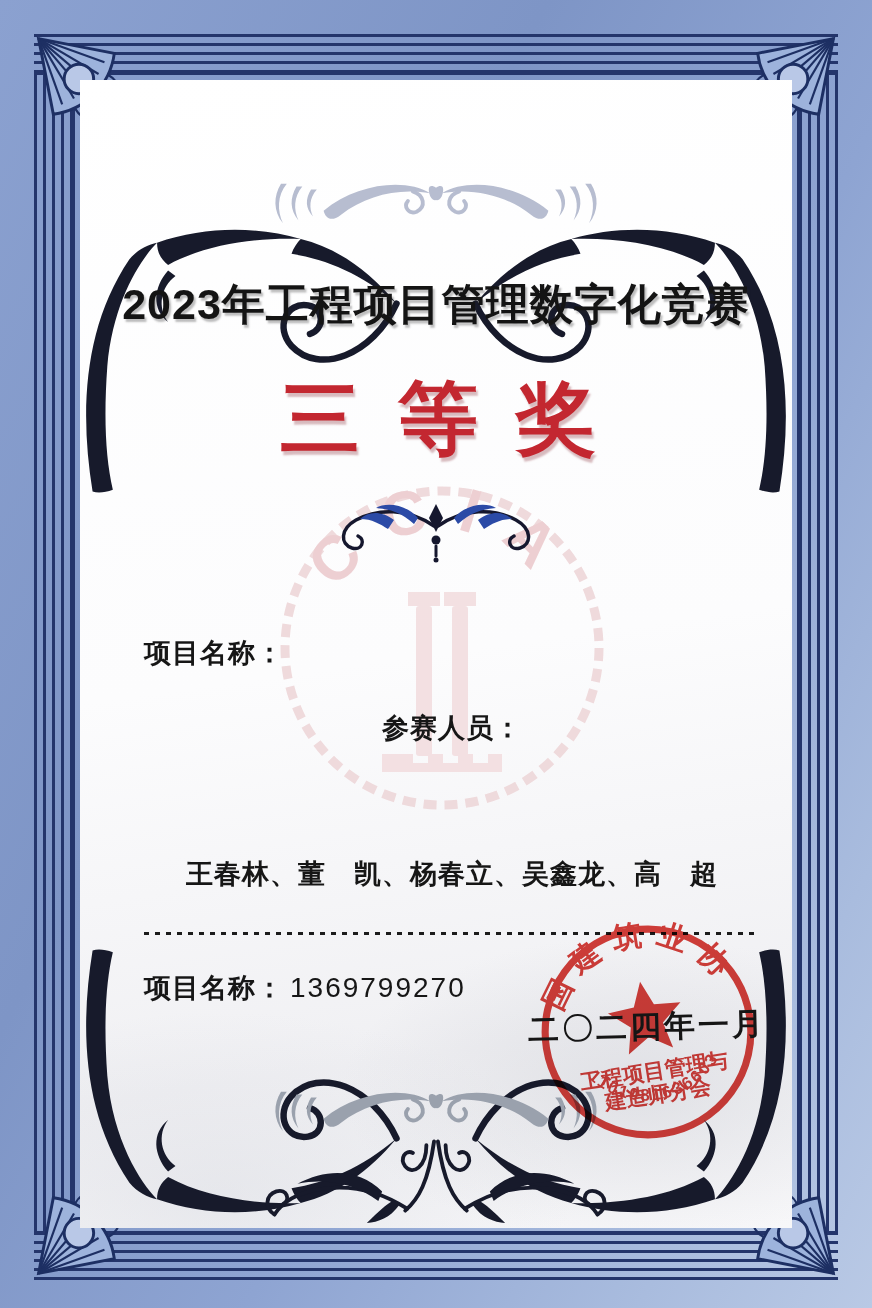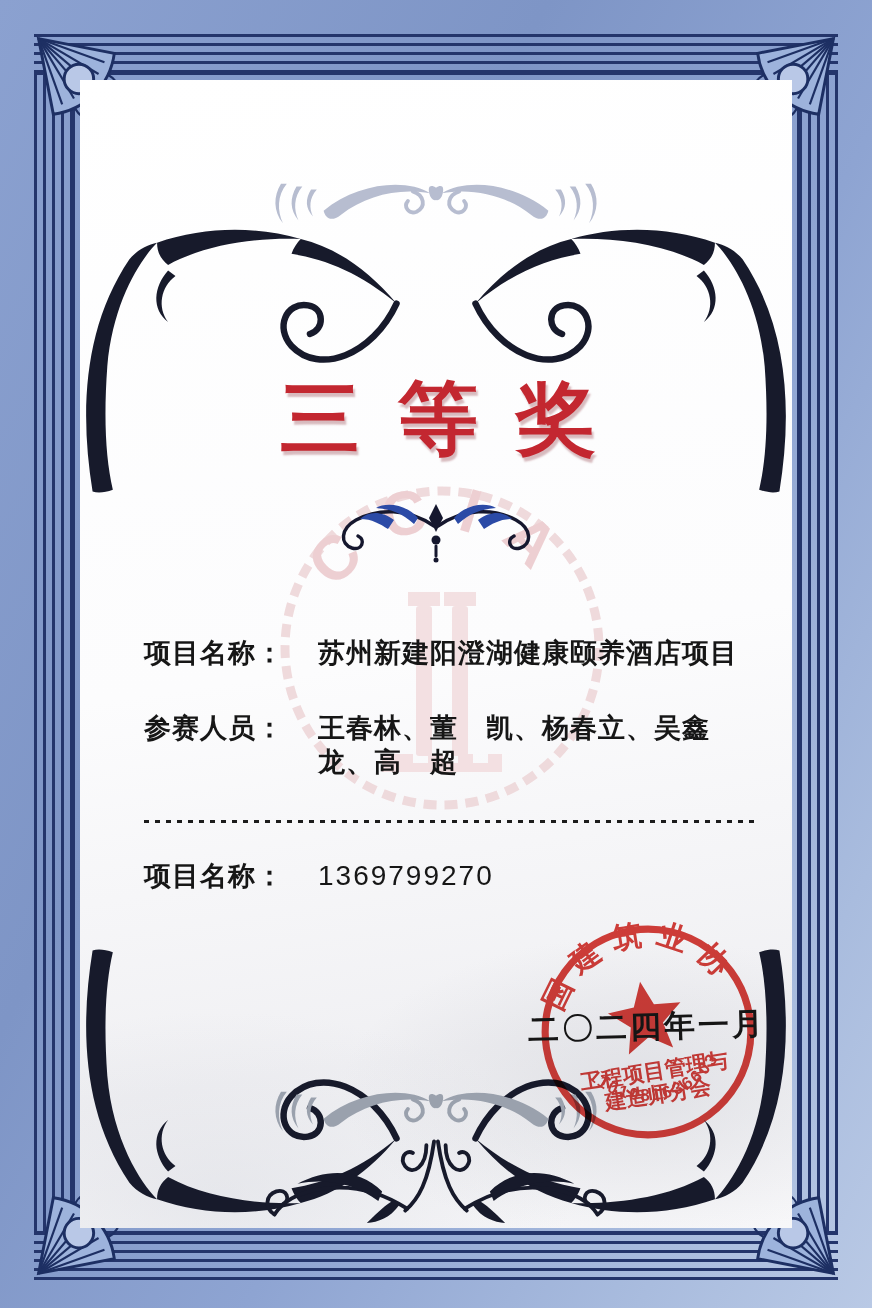--- a/index.html
+++ b/index.html
@@ -202,6 +202,7 @@
       </text>
     </svg>
 
+    <div class="title">2023年工程项目管理数字化竞赛</div>
     <div class="award">三等奖</div>
     <svg class="divider" viewBox="0 0 240 64">
         <use href="#sym-divider"></use>

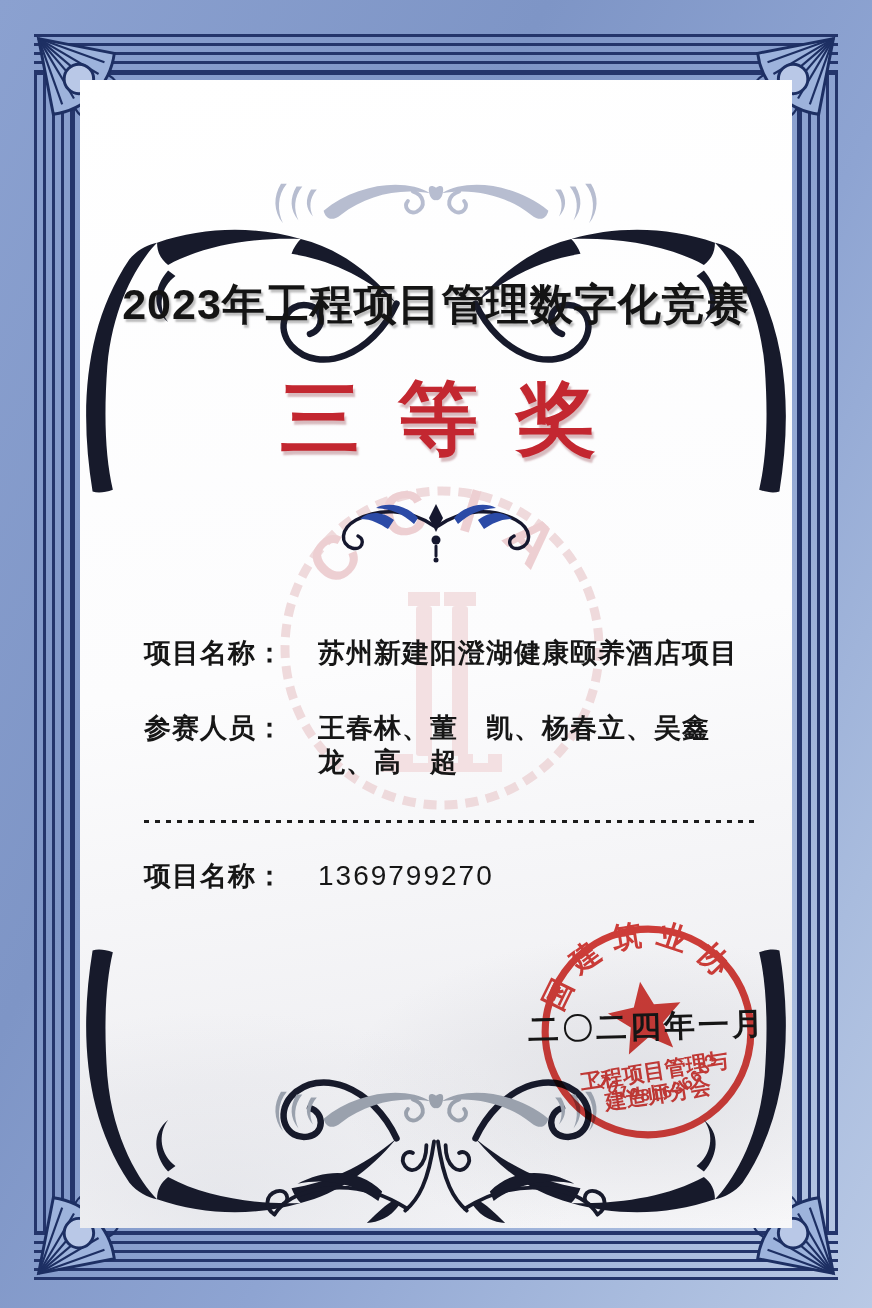--- a/index.html
+++ b/index.html
@@ -55,7 +55,7 @@
   .divider{position:absolute;left:50%;transform:translateX(-50%);top:420px;width:250px;height:64px;}
   
   .fields{position:absolute;left:64px;top:556px;width:616px;color:#161616;}
-  .row{display:flex;align-items:flex-start;margin-bottom:41px;font-size:27px;line-height:34px;gap:28px;}
+  .row{display:flex;align-items:center;margin-bottom:41px;font-size:27px;line-height:34px;}
   .row .lab{flex:0 0 146px;font-weight:700;letter-spacing:1px;}
   .row .val{font-weight:600;letter-spacing:1px;}
   .row.participants{}

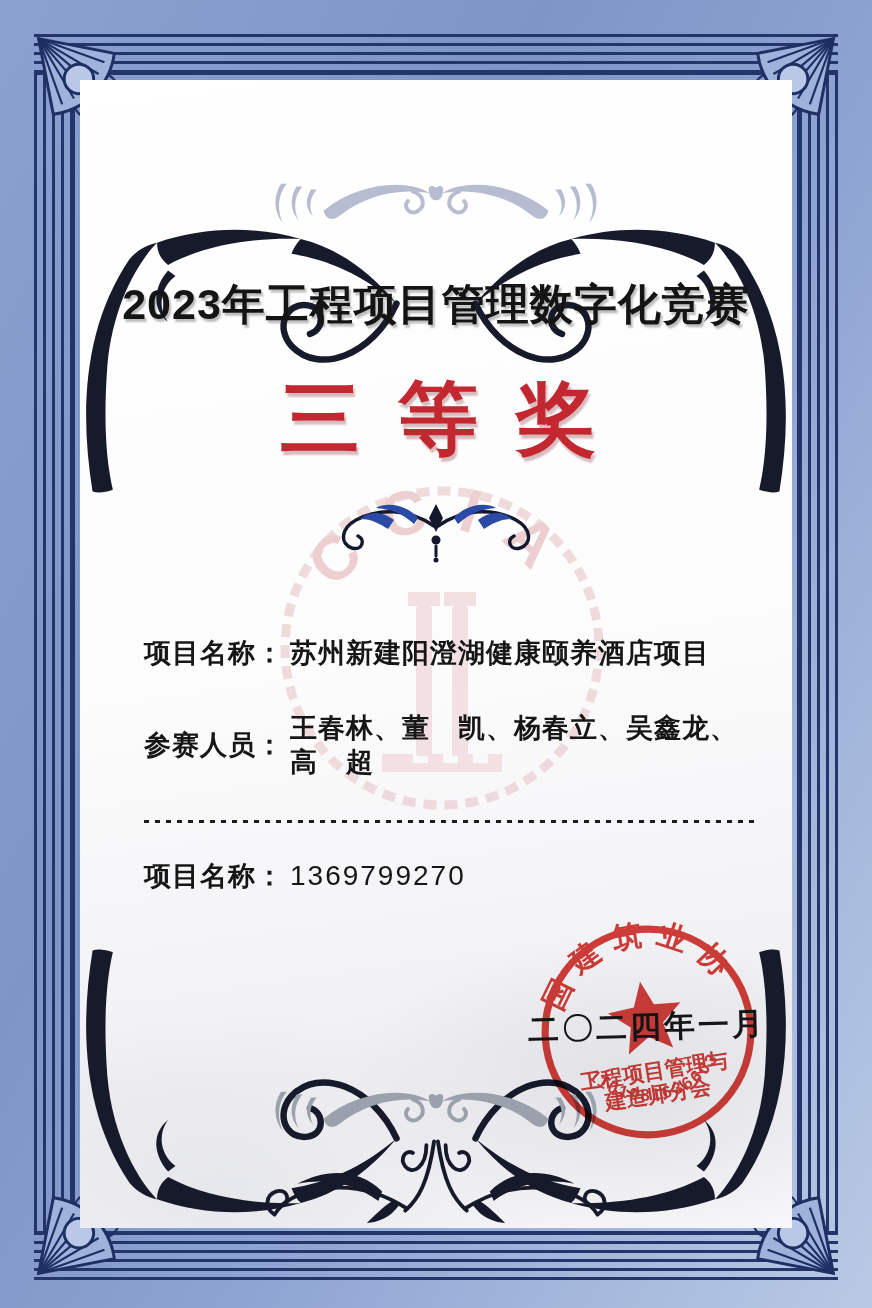--- a/index.html
+++ b/index.html
@@ -211,7 +211,6 @@
     <div class="fields">
       <div class="row">
         <span class="lab">项目名称：</span>
-        <span class="val">苏州新建阳澄湖健康颐养酒店项目</span>
       </div>
       <div class="row participants">
         <span class="lab">参赛人员：</span>

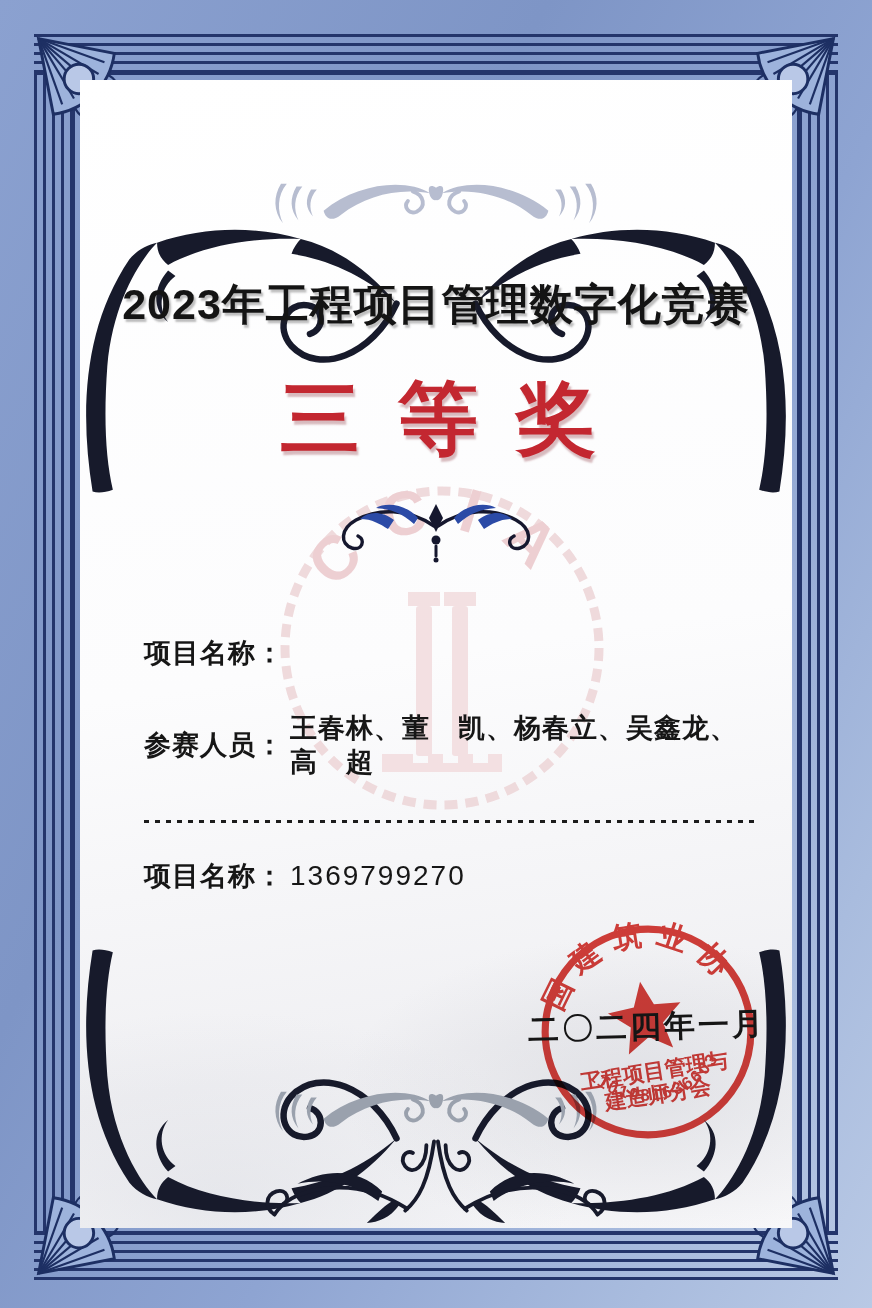--- a/index.html
+++ b/index.html
@@ -58,7 +58,7 @@
   .row{display:flex;align-items:center;margin-bottom:41px;font-size:27px;line-height:34px;}
   .row .lab{flex:0 0 146px;font-weight:700;letter-spacing:1px;}
   .row .val{font-weight:600;letter-spacing:1px;}
-  .row.participants{}
+  .row.participants{flex-direction:column;}
   .row.line2{margin-top:0;margin-bottom:18px;}
   .dotted-sep{height:3px;margin:0 4px 36px 0;
          background:repeating-linear-gradient(to right,#1c1c1c 0 5px,rgba(0,0,0,0) 5px 11px);}

